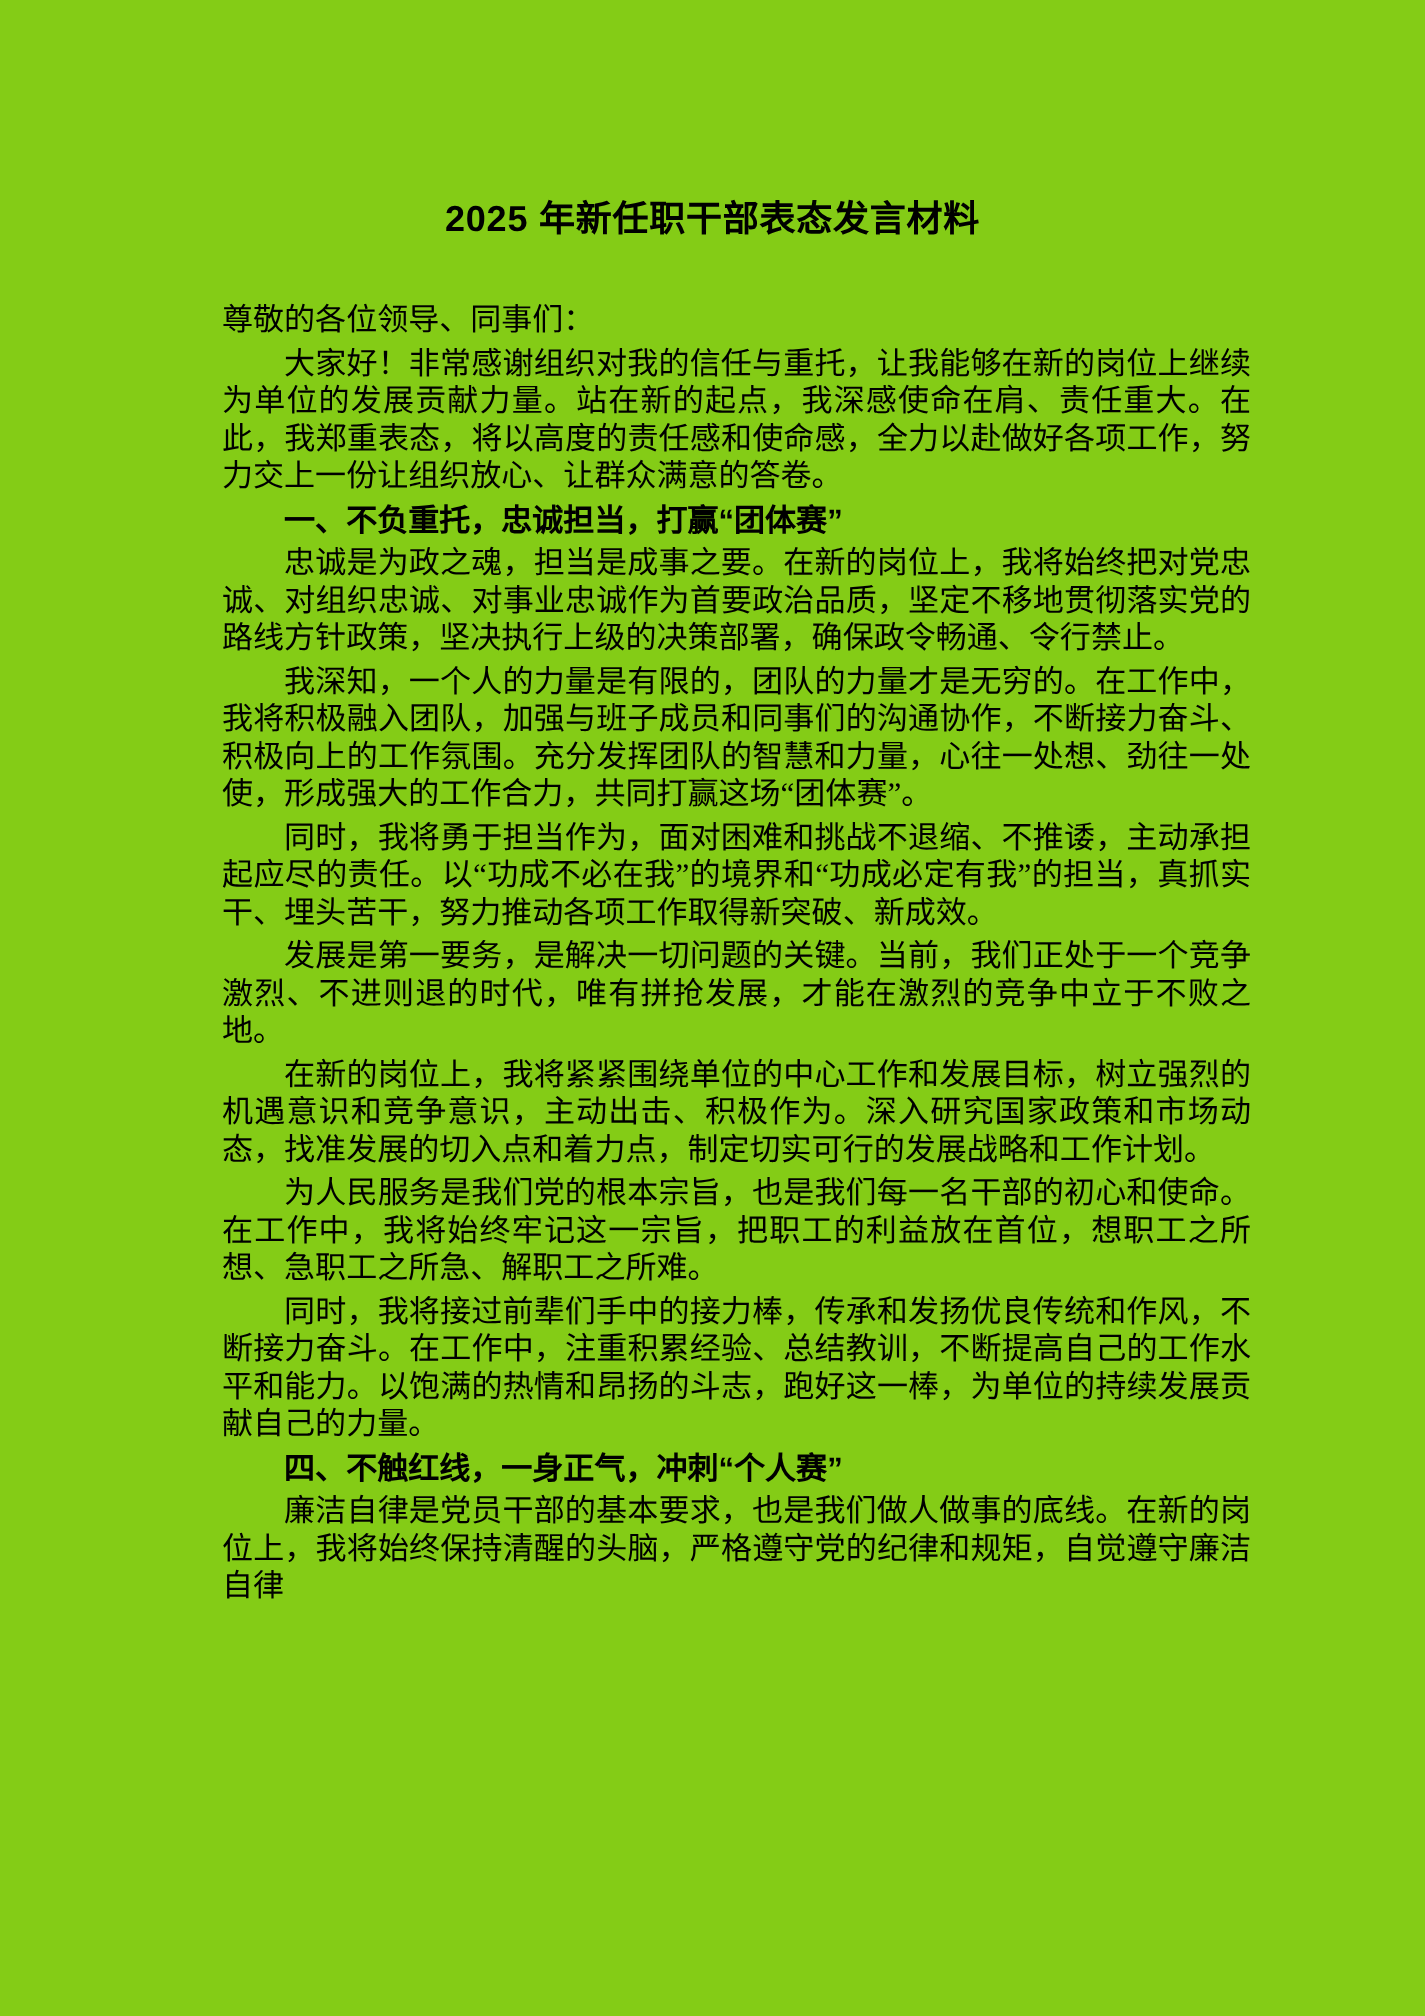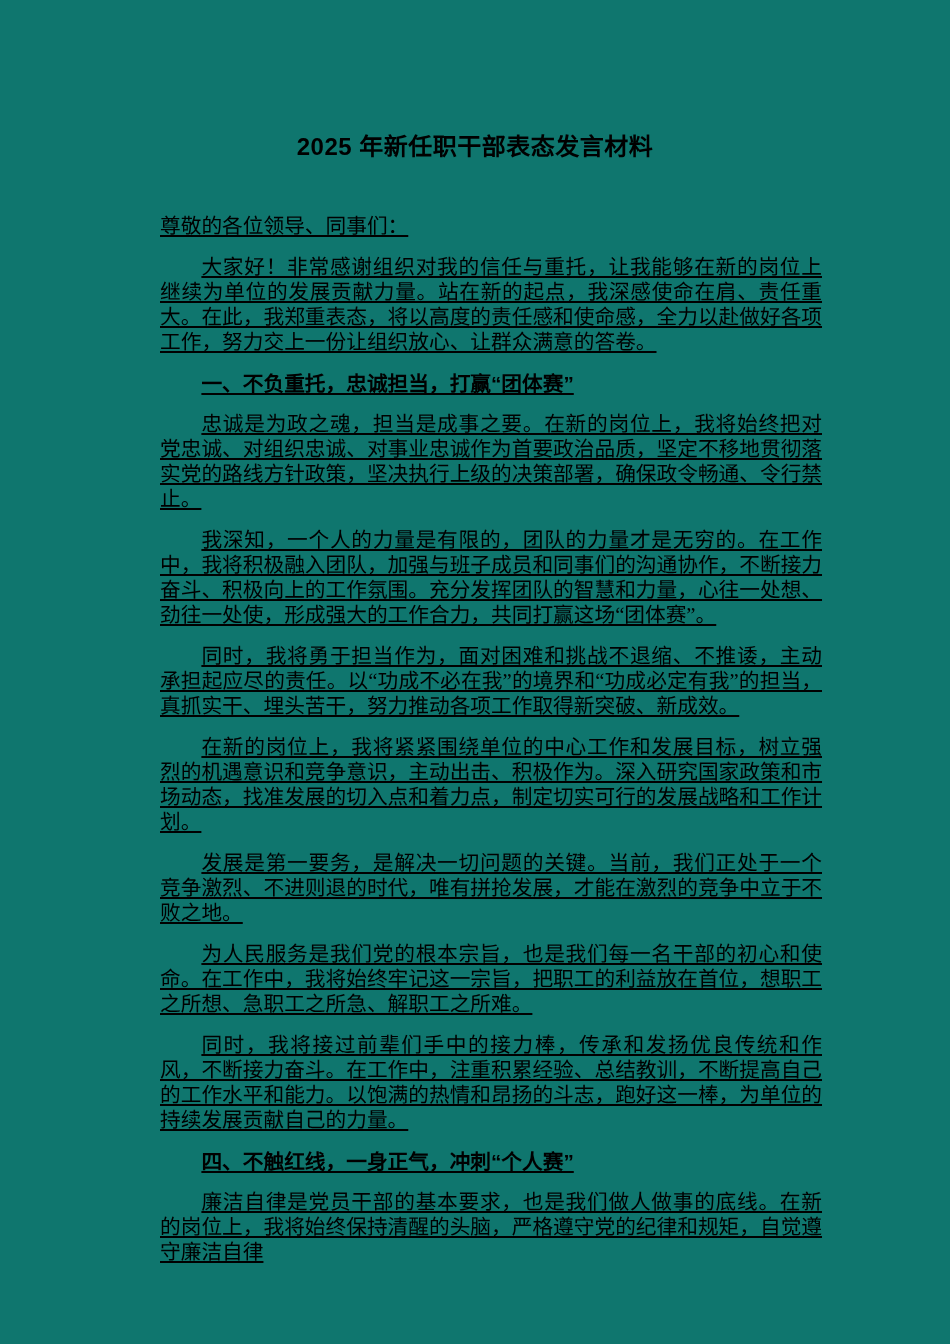--- a/index.html
+++ b/index.html
@@ -11,7 +11,7 @@
     position: relative;
     width: 950px;
     height: 1344px;
-    background: #0f766e;
+    background: #84cc16;
     overflow: hidden;
     color: #000000;
   }

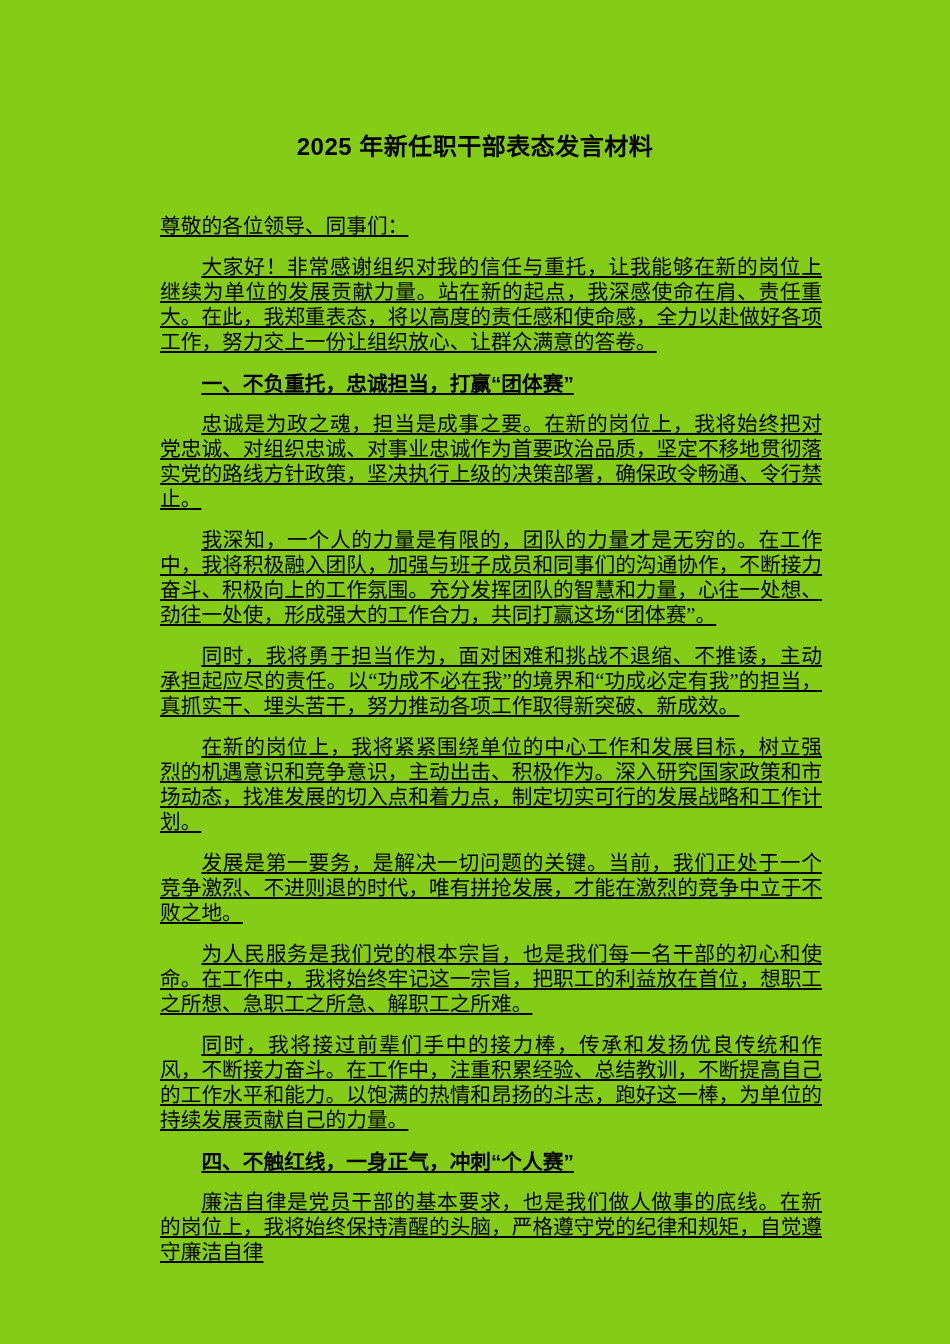--- a/index.html
+++ b/index.html
@@ -40,10 +40,9 @@
     text-justify: inter-ideograph;
   }
   .content p {
-    margin: 16px;
+    margin: 4px;
     padding: 0;
     text-indent: 2em;
-    text-decoration: underline;
   }
   .content p.salutation {
     text-indent: 0;

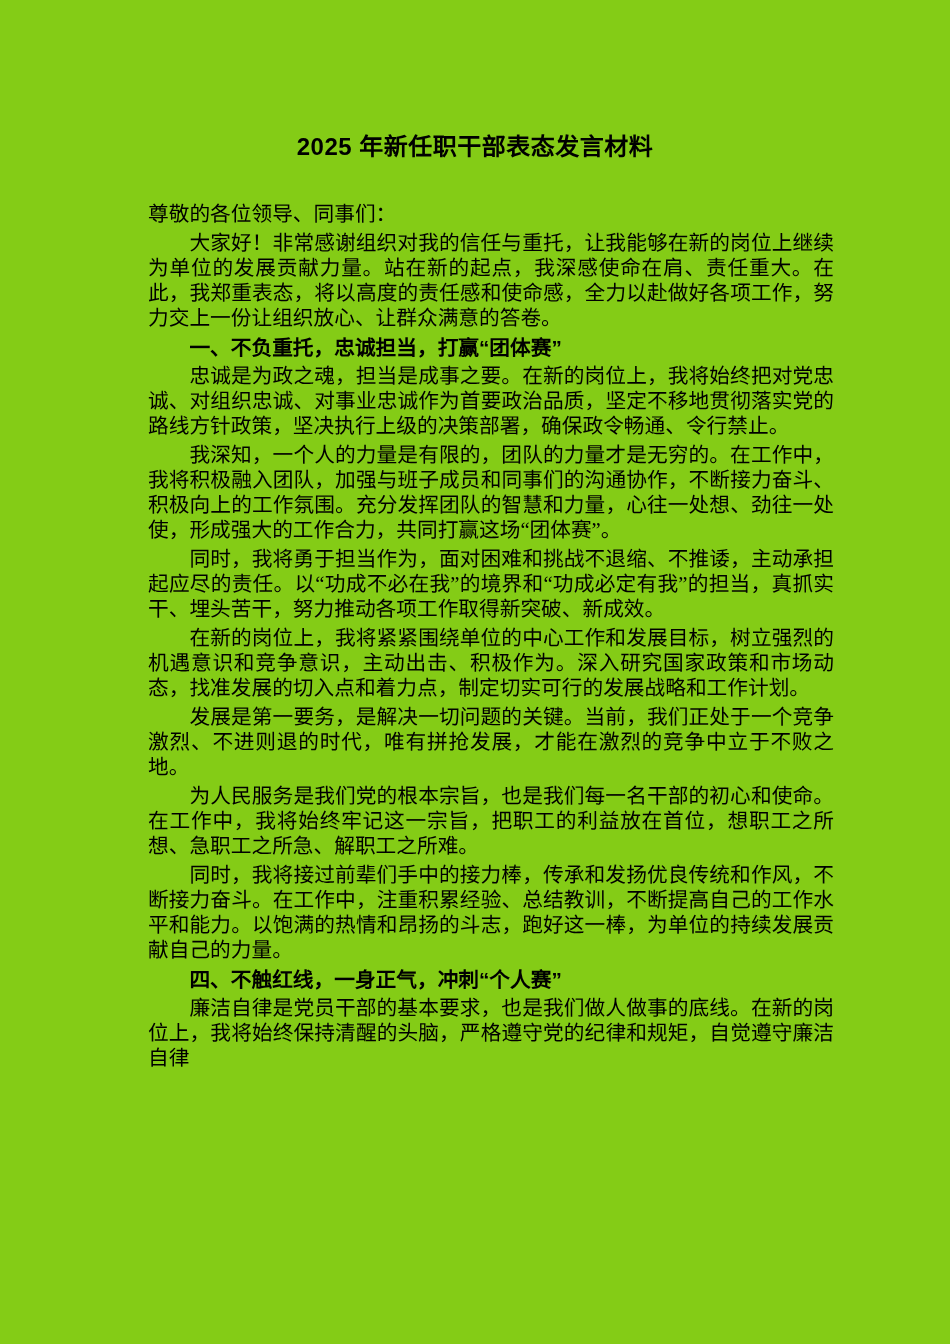--- a/index.html
+++ b/index.html
@@ -65,8 +65,8 @@
     <p class="body-para">忠诚是为政之魂，担当是成事之要。在新的岗位上，我将始终把对党忠诚、对组织忠诚、对事业忠诚作为首要政治品质，坚定不移地贯彻落实党的路线方针政策，坚决执行上级的决策部署，确保政令畅通、令行禁止。</p>
     <p class="body-para">我深知，一个人的力量是有限的，团队的力量才是无穷的。在工作中，我将积极融入团队，加强与班子成员和同事们的沟通协作，不断接力奋斗、积极向上的工作氛围。充分发挥团队的智慧和力量，心往一处想、劲往一处使，形成强大的工作合力，共同打赢这场“团体赛”。</p>
     <p class="body-para">同时，我将勇于担当作为，面对困难和挑战不退缩、不推诿，主动承担起应尽的责任。以“功成不必在我”的境界和“功成必定有我”的担当，真抓实干、埋头苦干，努力推动各项工作取得新突破、新成效。</p>
+    <p class="body-para">发展是第一要务，是解决一切问题的关键。当前，我们正处于一个竞争激烈、不进则退的时代，唯有拼抢发展，才能在激烈的竞争中立于不败之地。</p>
     <p class="body-para">在新的岗位上，我将紧紧围绕单位的中心工作和发展目标，树立强烈的机遇意识和竞争意识，主动出击、积极作为。深入研究国家政策和市场动态，找准发展的切入点和着力点，制定切实可行的发展战略和工作计划。</p>
-    <p class="body-para">发展是第一要务，是解决一切问题的关键。当前，我们正处于一个竞争激烈、不进则退的时代，唯有拼抢发展，才能在激烈的竞争中立于不败之地。</p>
     <p class="body-para">为人民服务是我们党的根本宗旨，也是我们每一名干部的初心和使命。在工作中，我将始终牢记这一宗旨，把职工的利益放在首位，想职工之所想、急职工之所急、解职工之所难。</p>
     <p class="body-para">同时，我将接过前辈们手中的接力棒，传承和发扬优良传统和作风，不断接力奋斗。在工作中，注重积累经验、总结教训，不断提高自己的工作水平和能力。以饱满的热情和昂扬的斗志，跑好这一棒，为单位的持续发展贡献自己的力量。</p>
     <p class="heading">四、不触红线，一身正气，冲刺“个人赛”</p>

